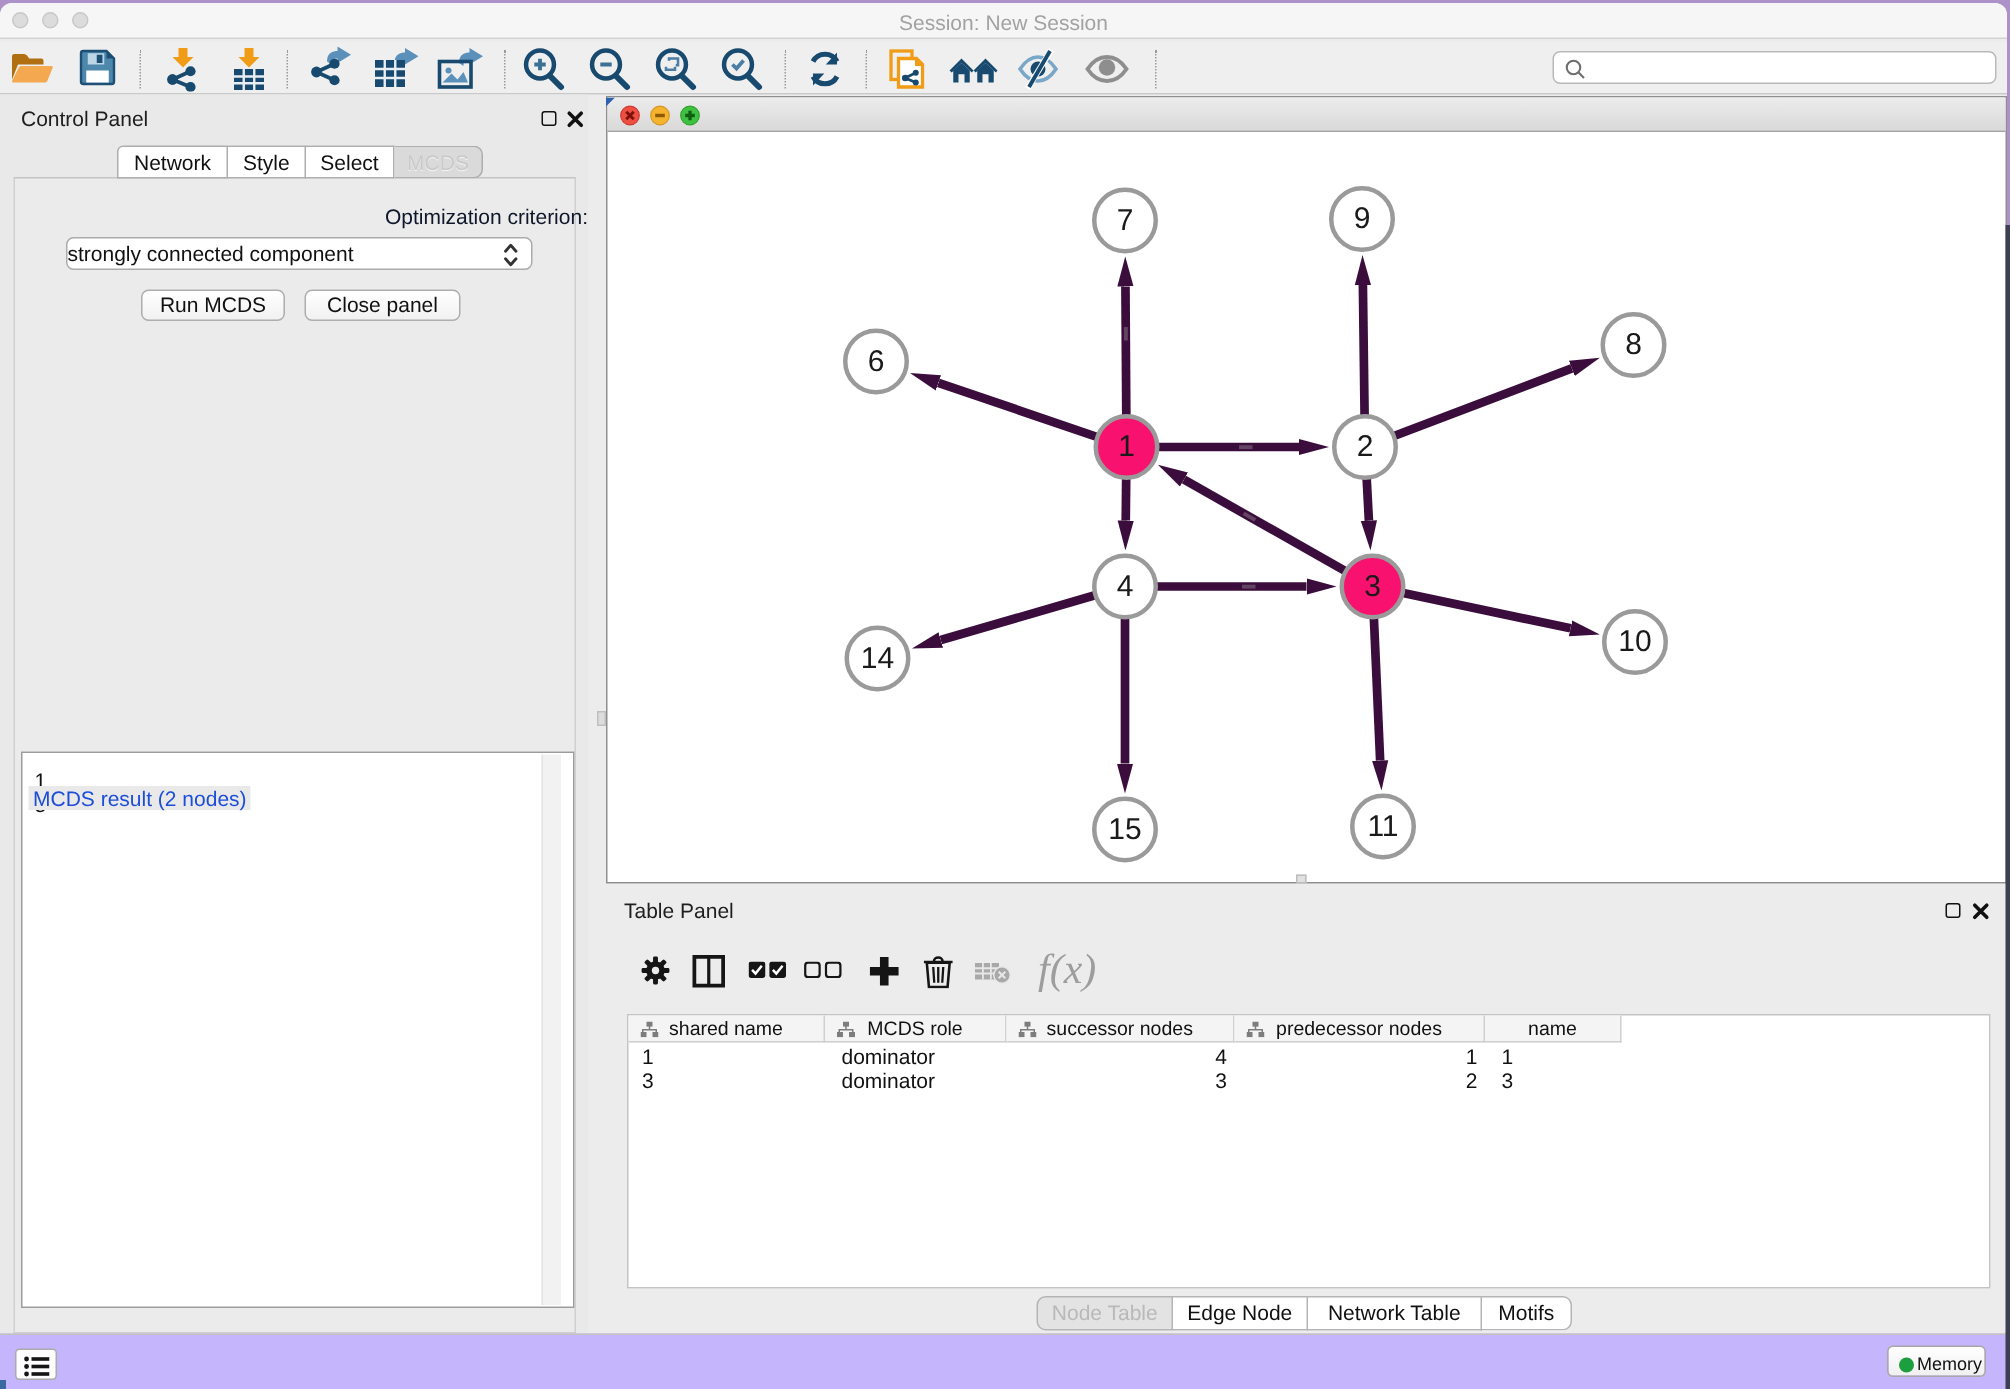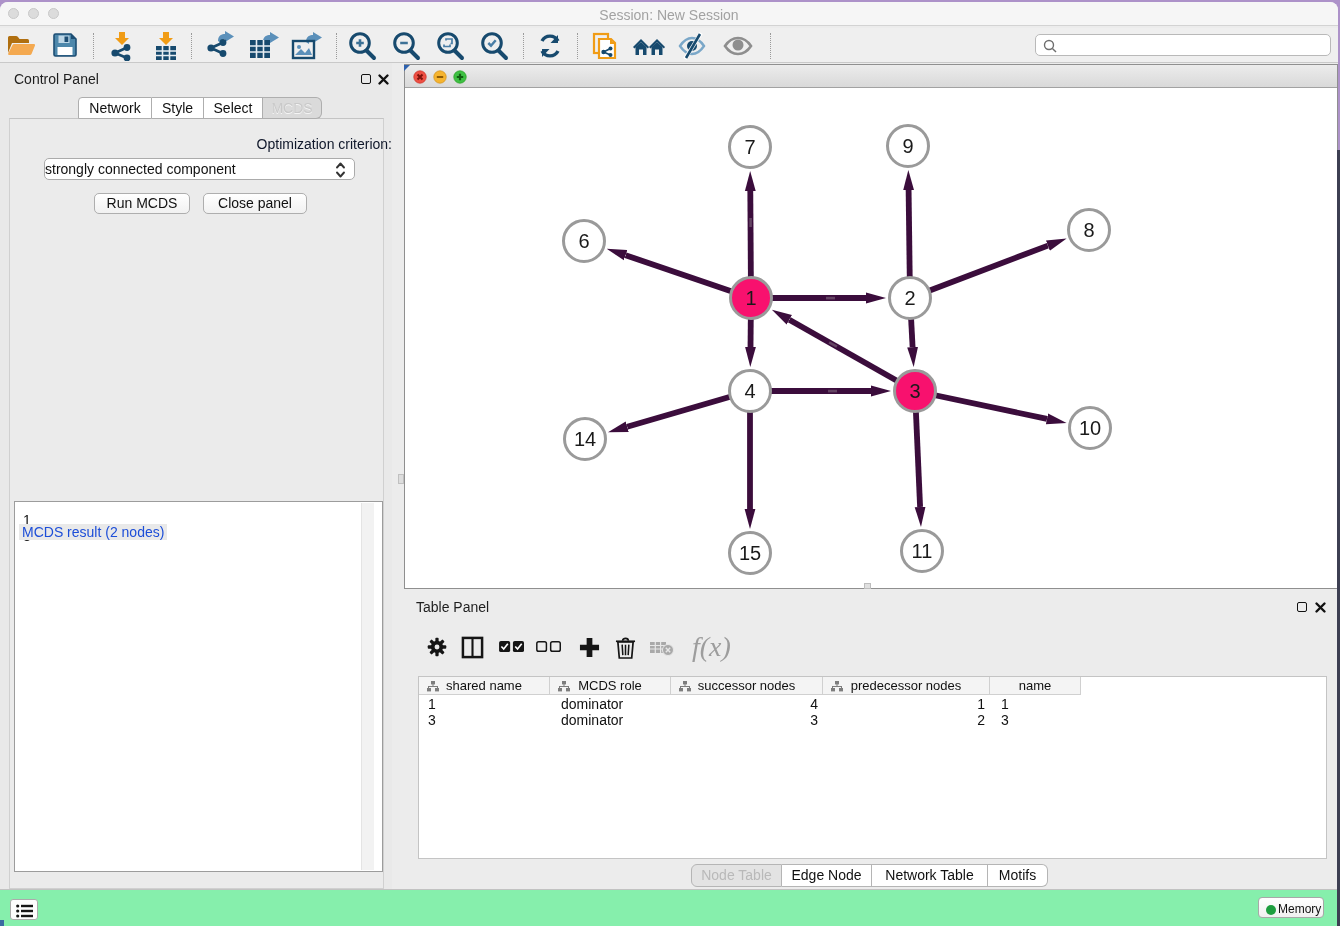--- a/index.html
+++ b/index.html
@@ -40,7 +40,7 @@
   .td { position:absolute; font-size:14px; color:#111; height:16px; line-height:16px; }
   .btab { position:absolute; top:270px; height:23px; background:#fff; border:1px solid #b5b5b5; font-size:14px; color:#111; text-align:center; line-height:21px; }
   
-  #statusbar { position:absolute; left:0; top:887px; width:1338px; height:37px; background:#86efac; border-top:1px solid #c2c2c2; }
+  #statusbar { position:absolute; left:0; top:887px; width:1338px; height:37px; background:#c4b5fd; border-top:1px solid #c2c2c2; }
 </style>
 </head>
 <body>

